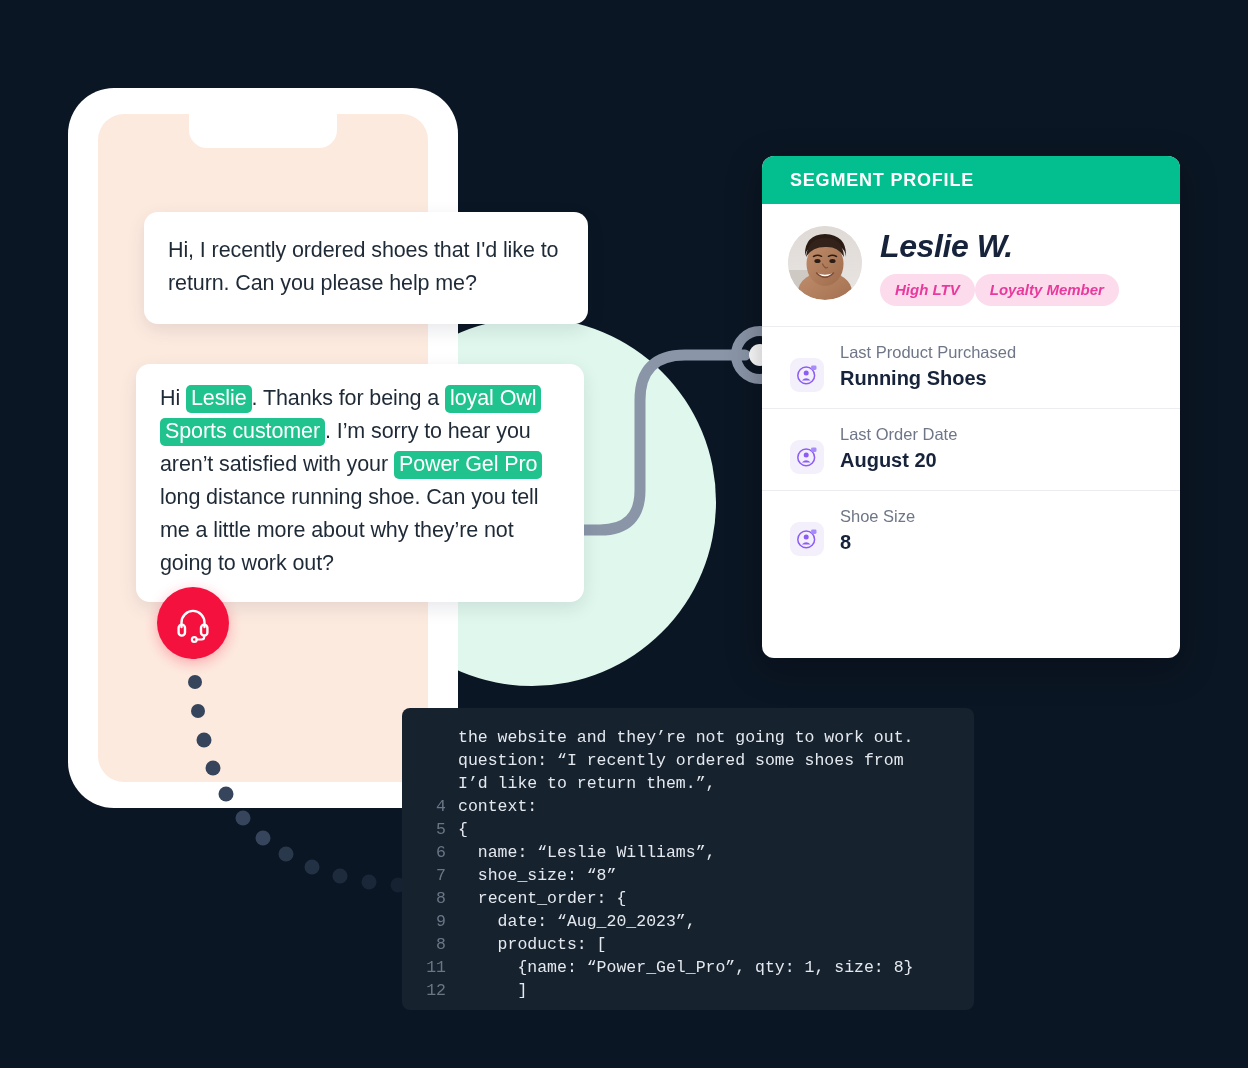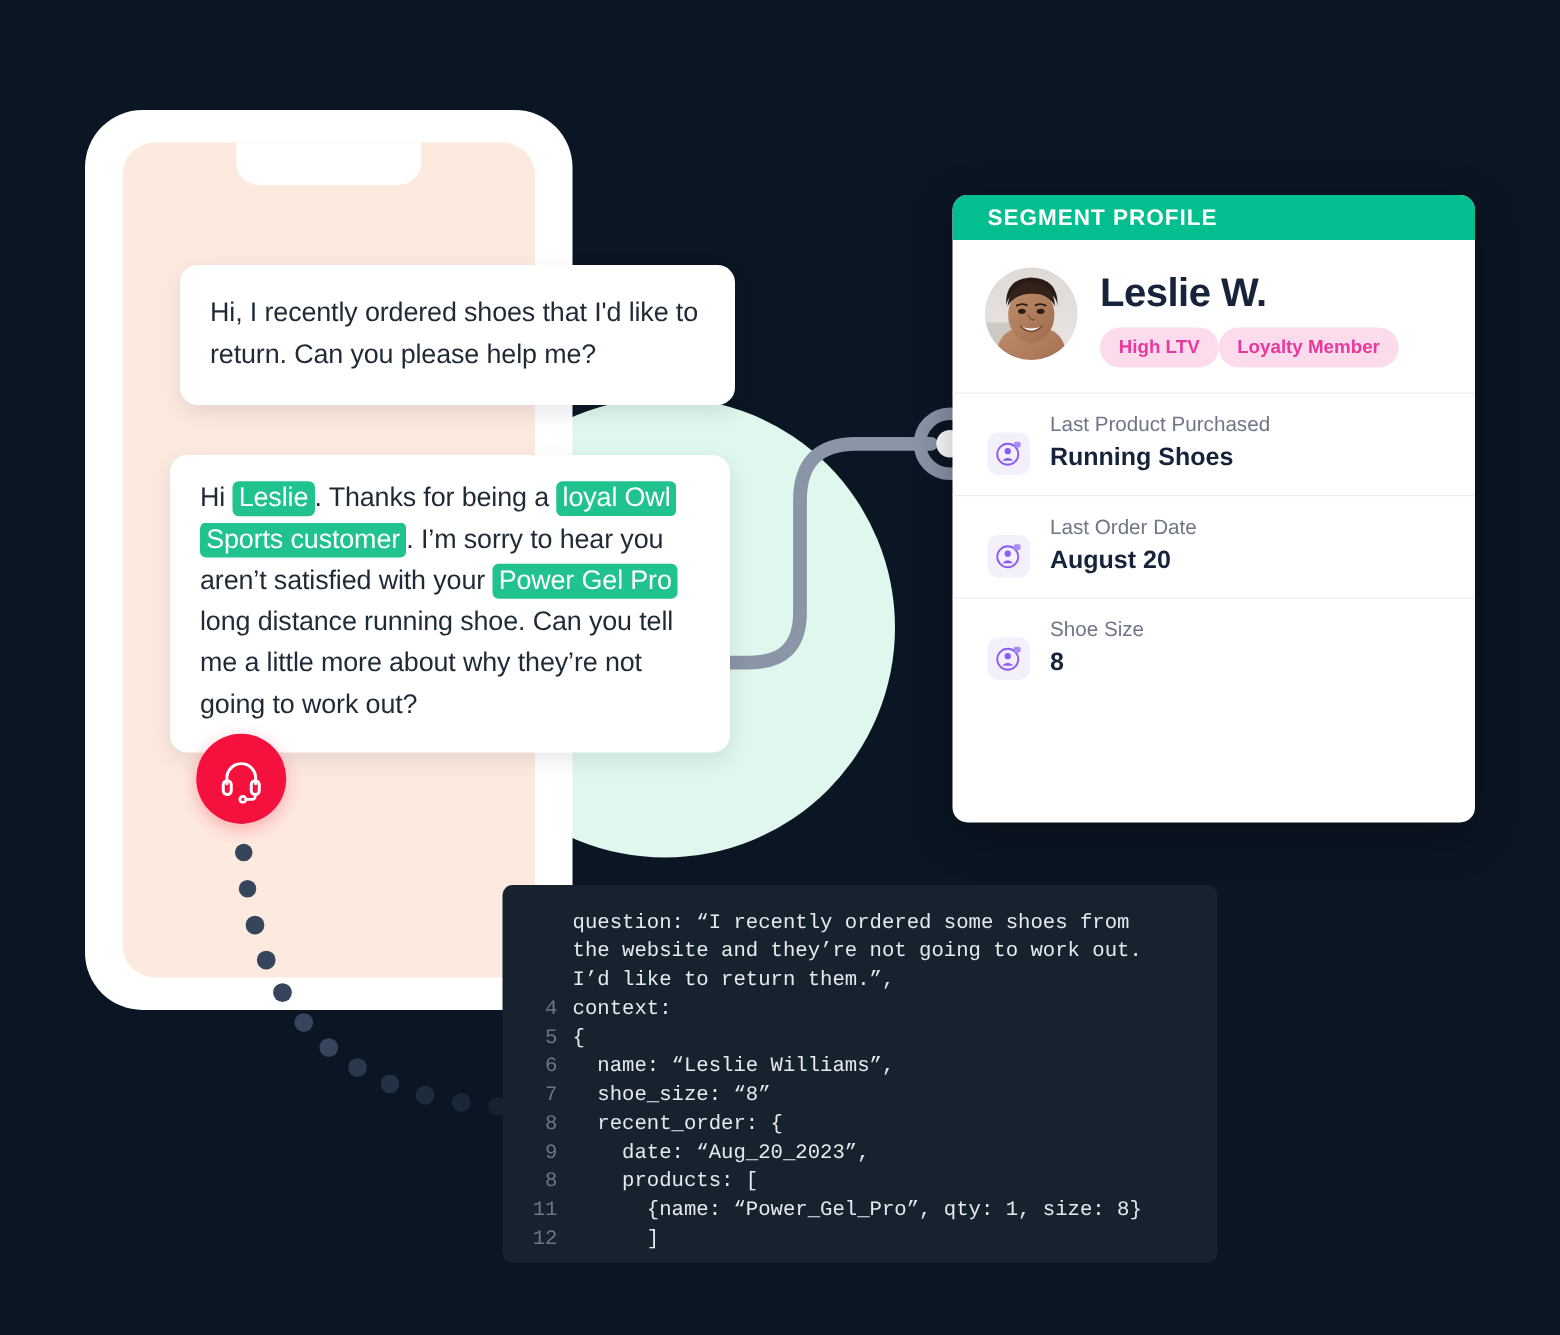--- a/index.html
+++ b/index.html
@@ -85,7 +85,7 @@
     box-shadow: 0 10px 36px rgba(0,0,0,0.30);
   }
   .card-header {
-    height: 36px; background: #03BE8E;
+    height: 48px; background: #03BE8E;
     display: flex; align-items: center;
     padding-left: 28px;
   }

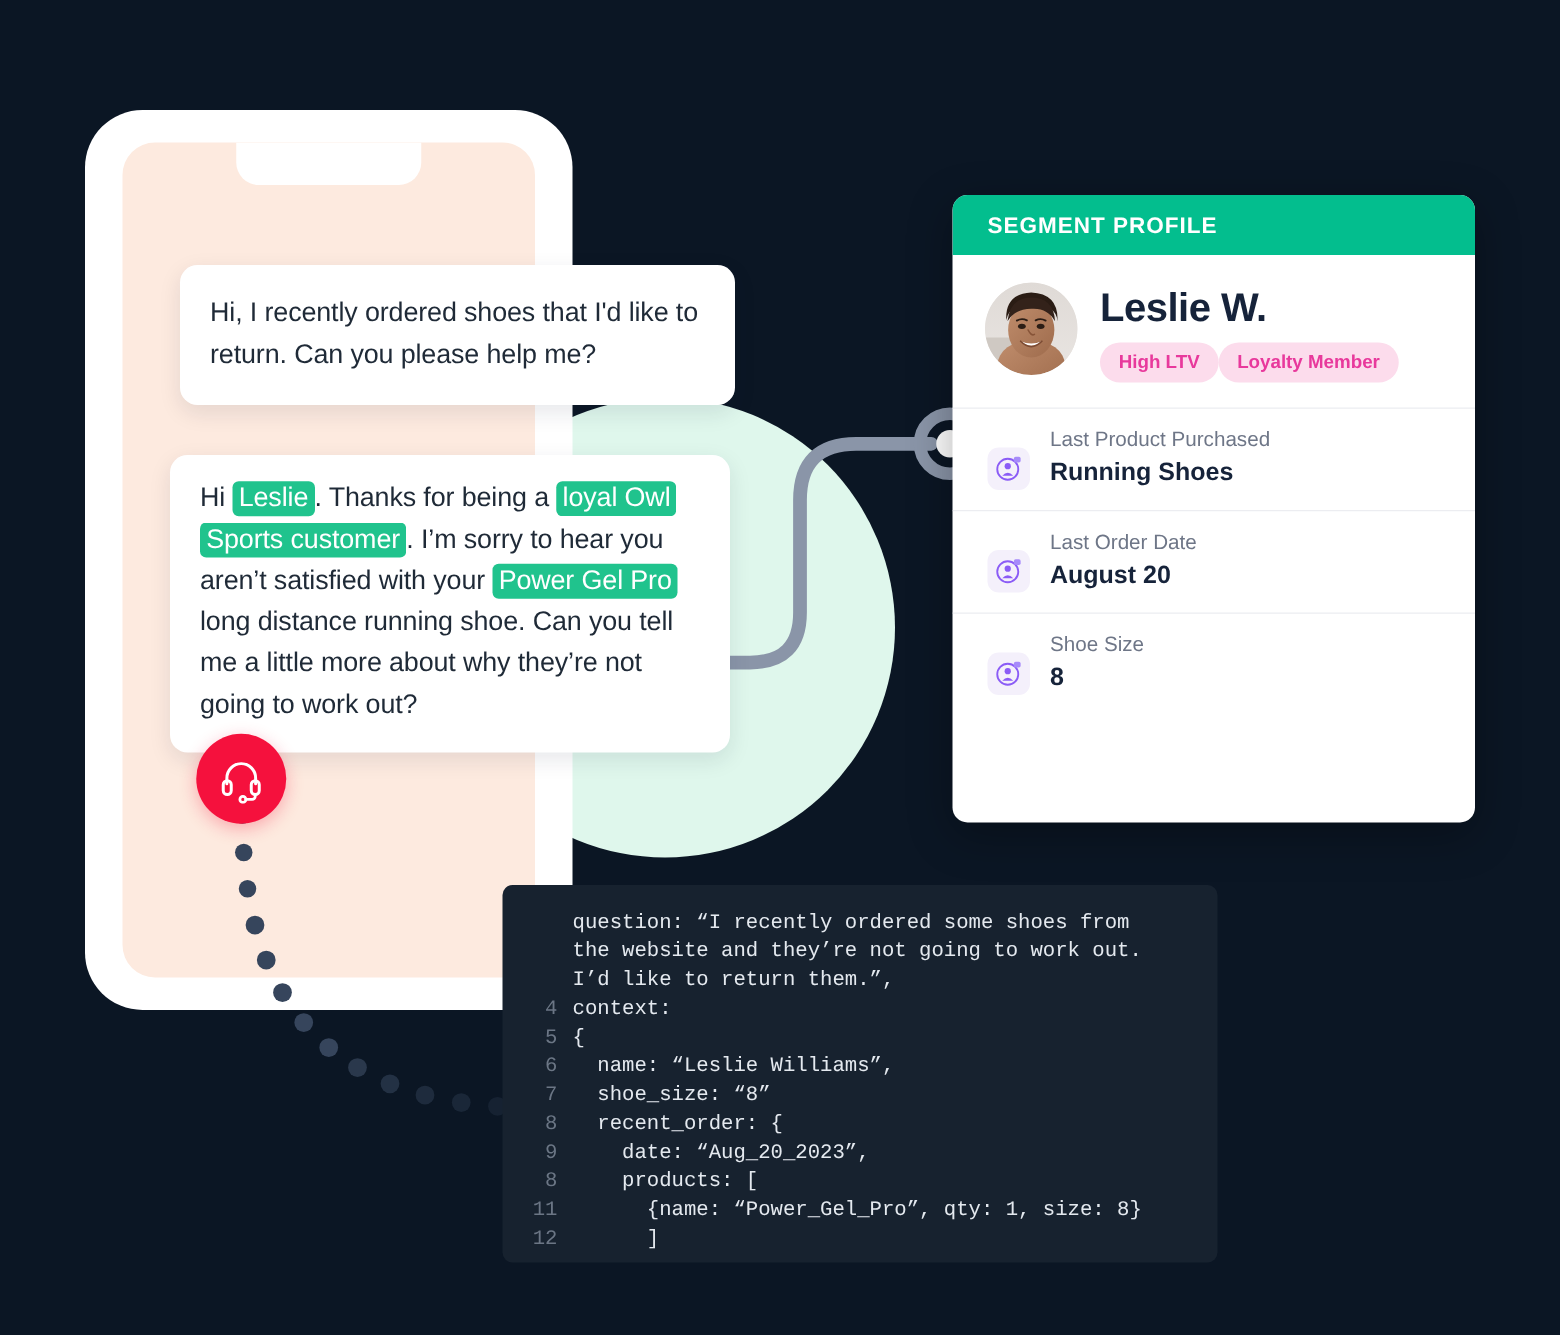--- a/index.html
+++ b/index.html
@@ -96,6 +96,7 @@
   .card-identity {
     display: flex; align-items: flex-start;
     padding: 22px 22px 20px 26px;
+    font-style: italic;
   }
   .avatar {
     width: 74px; height: 74px; border-radius: 50%;

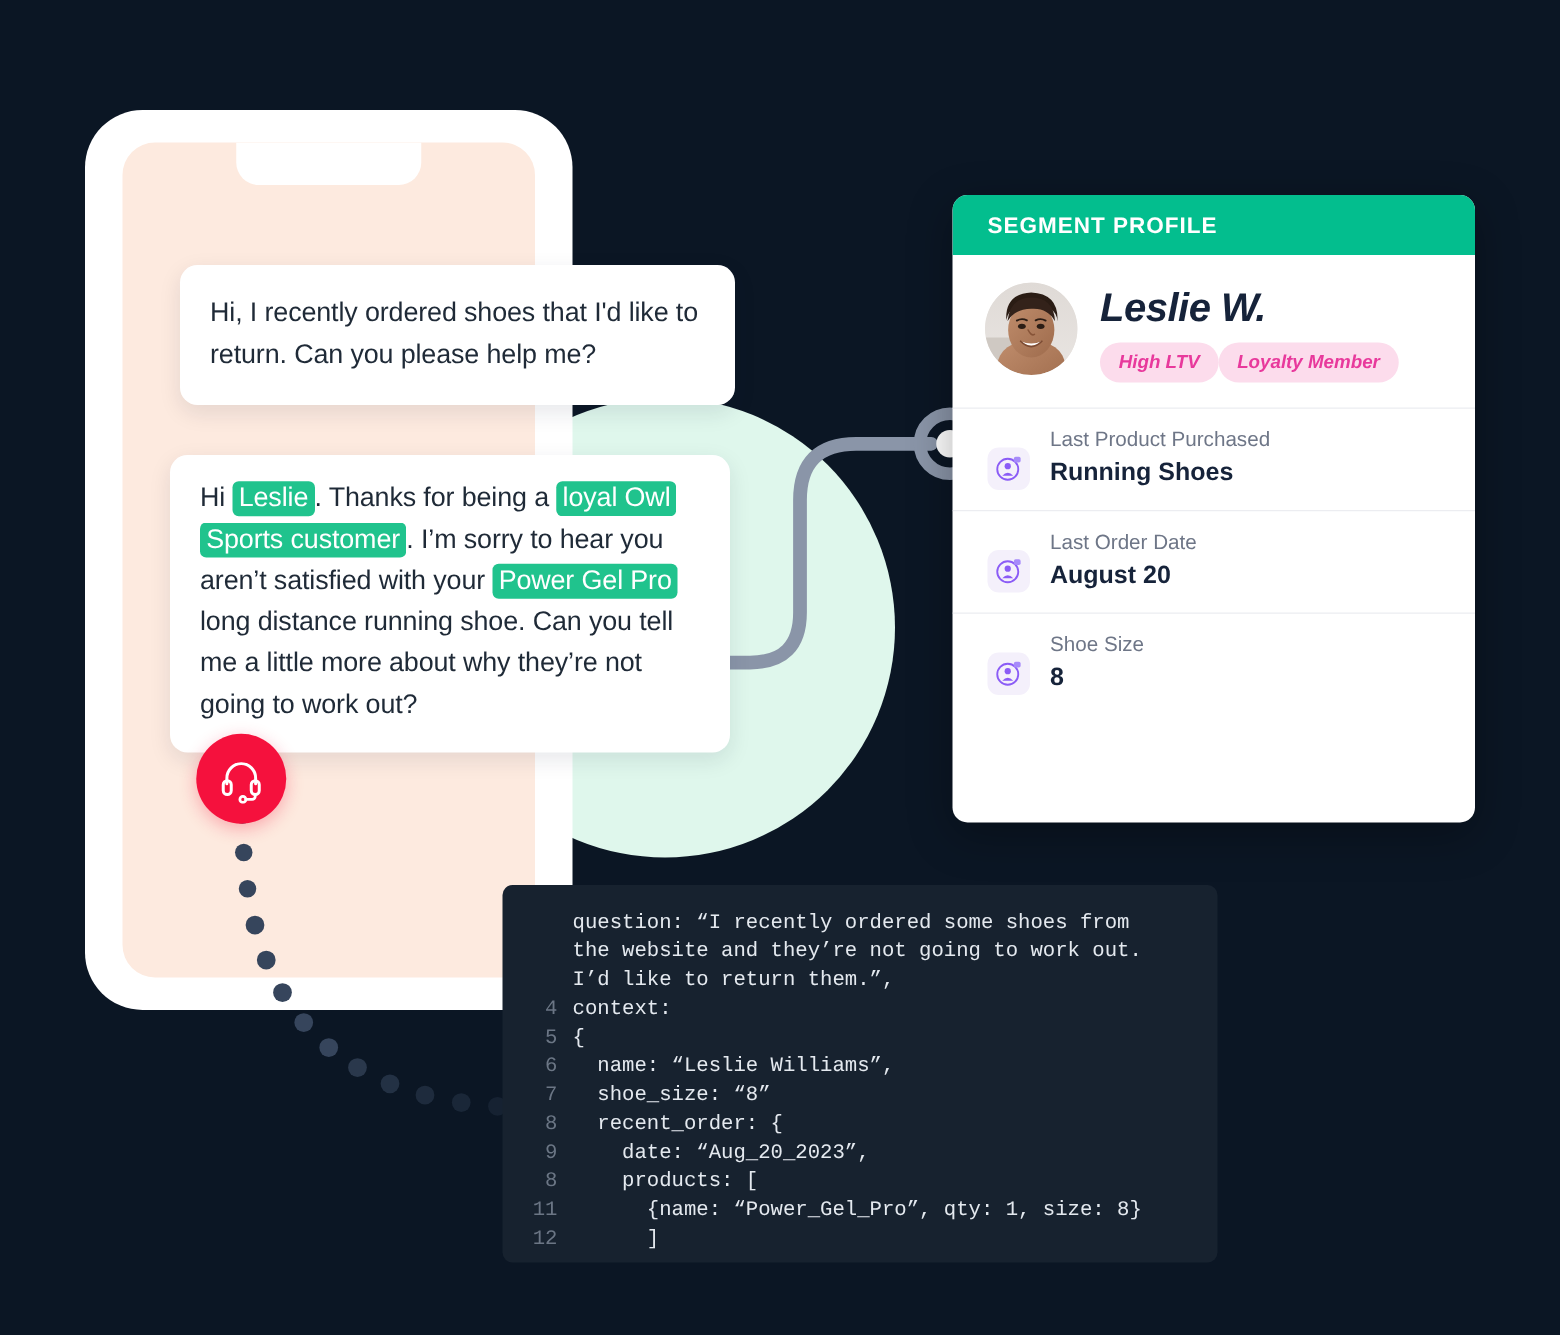--- a/index.html
+++ b/index.html
@@ -318,11 +318,11 @@
   <div class="code-panel" id="code-panel">
       <div class="code-line">
         <span class="ln"></span>
+        <span class="code-text">the website and they’re not going to work out.</span>
+      </div>
+      <div class="code-line">
+        <span class="ln"></span>
         <span class="code-text">question: “I recently ordered some shoes from</span>
-      </div>
-      <div class="code-line">
-        <span class="ln"></span>
-        <span class="code-text">the website and they’re not going to work out.</span>
       </div>
       <div class="code-line">
         <span class="ln"></span>

